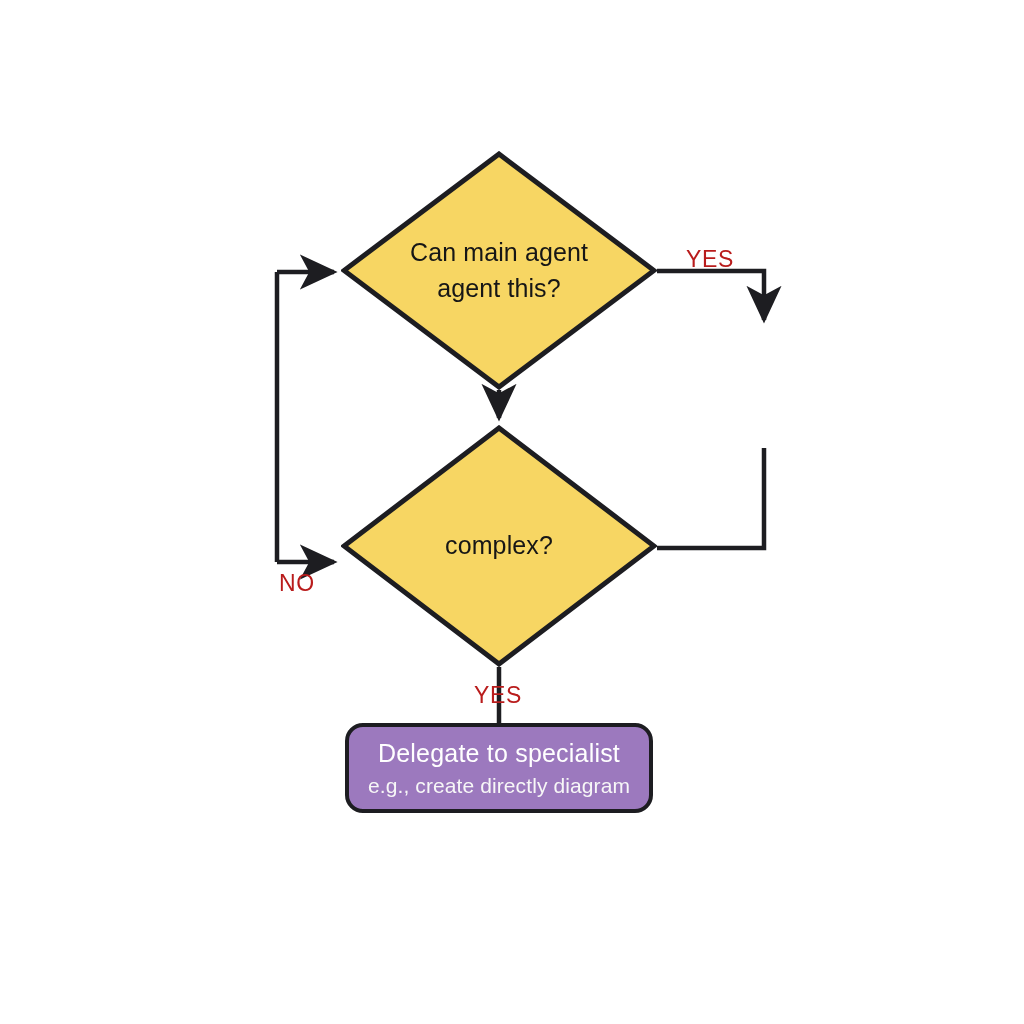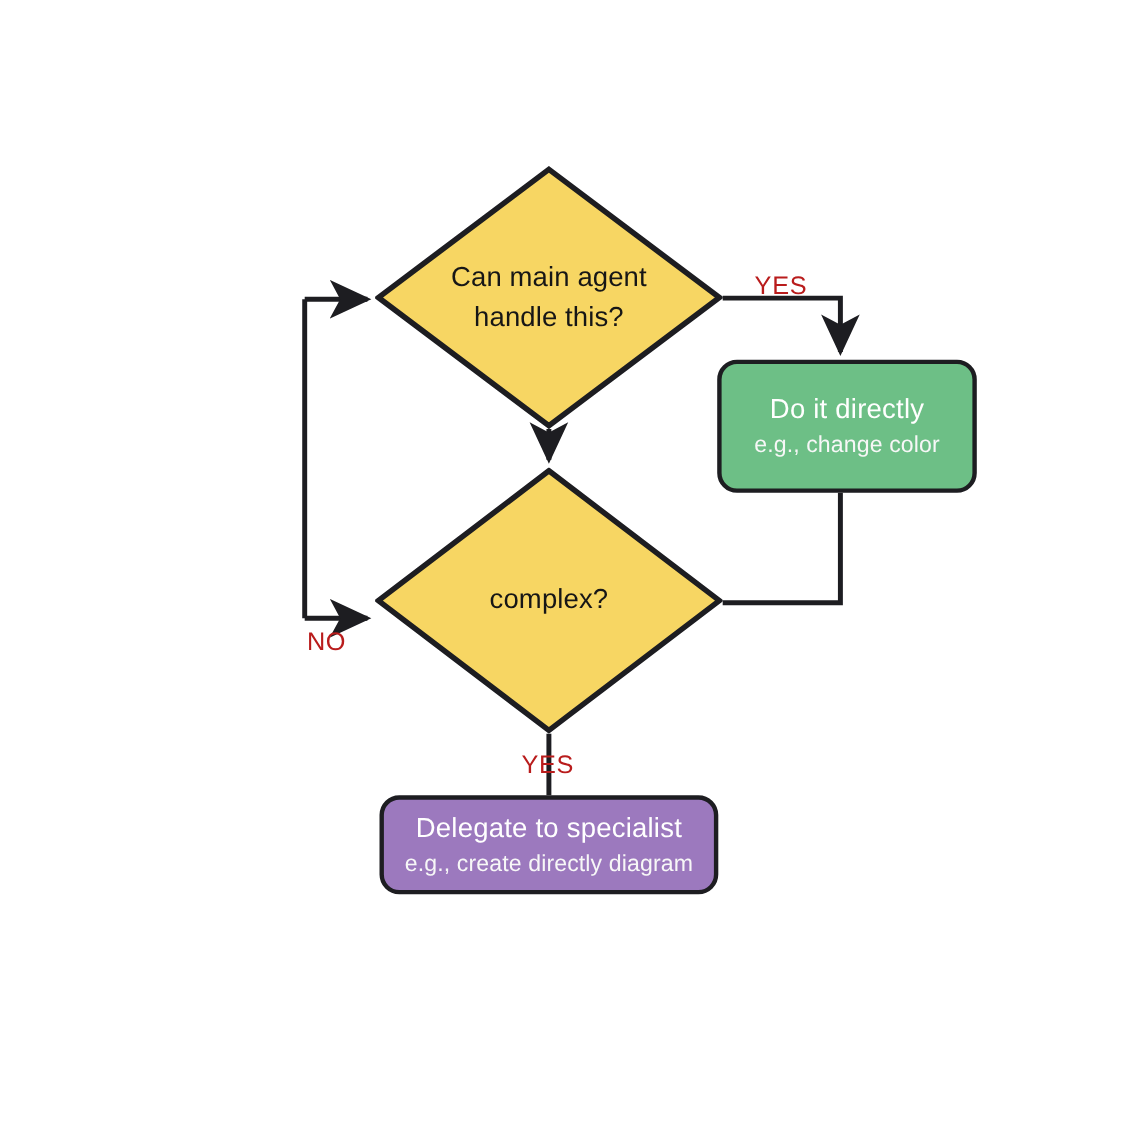--- a/index.html
+++ b/index.html
@@ -117,7 +117,7 @@
     </svg>
     <div class="diamond-label">
       <span>Can main agent</span>
-      <span>handle this?</span>
+      <span>agent this?</span>
     </div>
   </div>
 

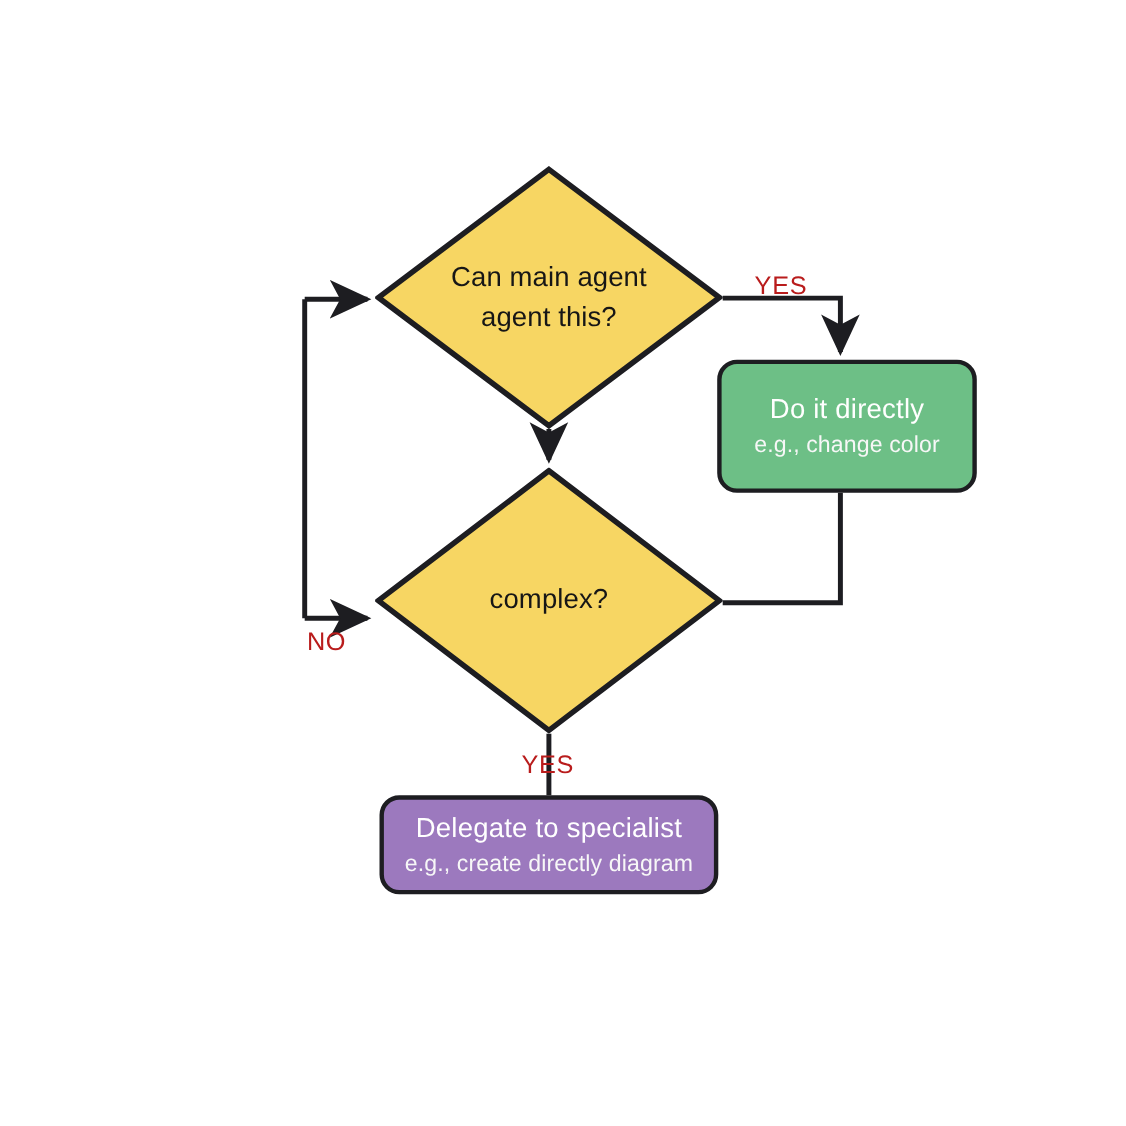--- a/index.html
+++ b/index.html
@@ -130,10 +130,6 @@
     </div>
   </div>
 
-  <div class="box" style="left:652px; top:327px; width:236px; height:121px; background:#6dbf86;">
-    <div class="box-title">Do it directly</div>
-    <div class="box-sub">e.g., change color</div>
-  </div>
 
   <div class="box" style="left:345px; top:723px; width:308px; height:90px; background:#9c79be;">
     <div class="box-title">Delegate to specialist</div>

